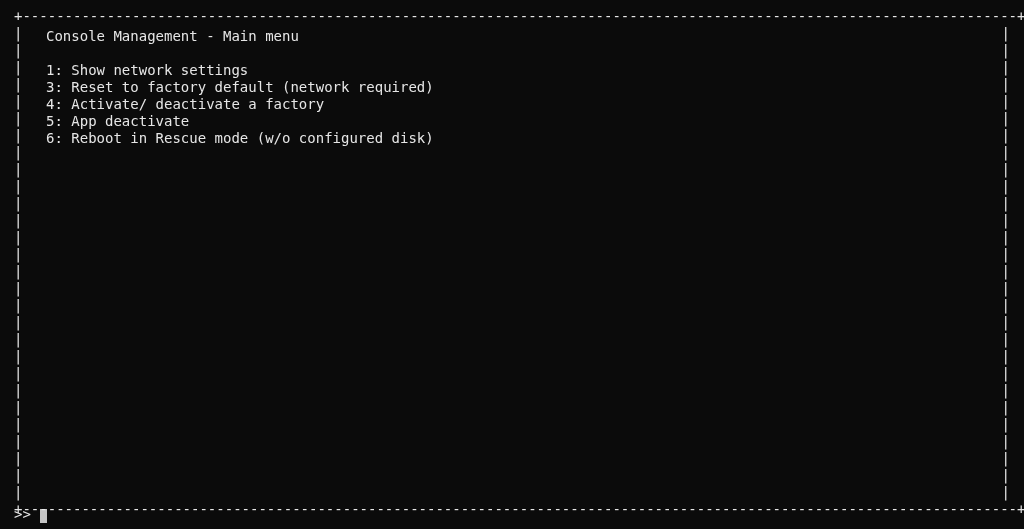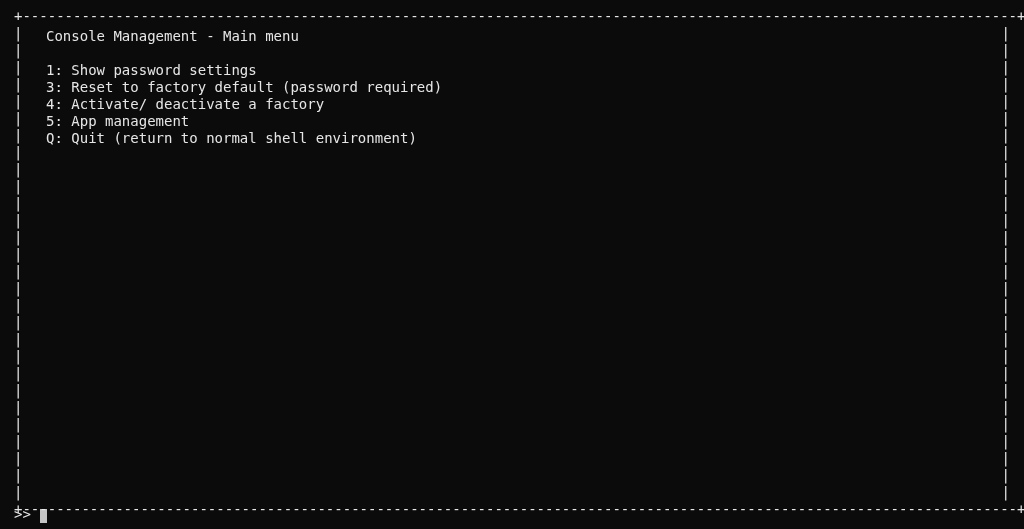--- a/index.html
+++ b/index.html
@@ -120,7 +120,7 @@
     <div class="row">Console Management - Main menu</div>
     <div class="row"></div>
     <div id="menu-rows">
-        <div class="row mitem"><span class="row-key">1</span><span>: </span><span class="row-lbl">Show password settings</span></div>
+        <div class="row mitem"><span class="row-key">1</span><span>: </span><span class="row-lbl">Show network settings</span></div>
         <div class="row mitem"><span class="row-key">3</span><span>: </span><span class="row-lbl">Reset to factory default (password required)</span></div>
         <div class="row mitem"><span class="row-key">4</span><span>: </span><span class="row-lbl">Activate/ deactivate a factory</span></div>
         <div class="row mitem"><span class="row-key">5</span><span>: </span><span class="row-lbl">App management</span></div>

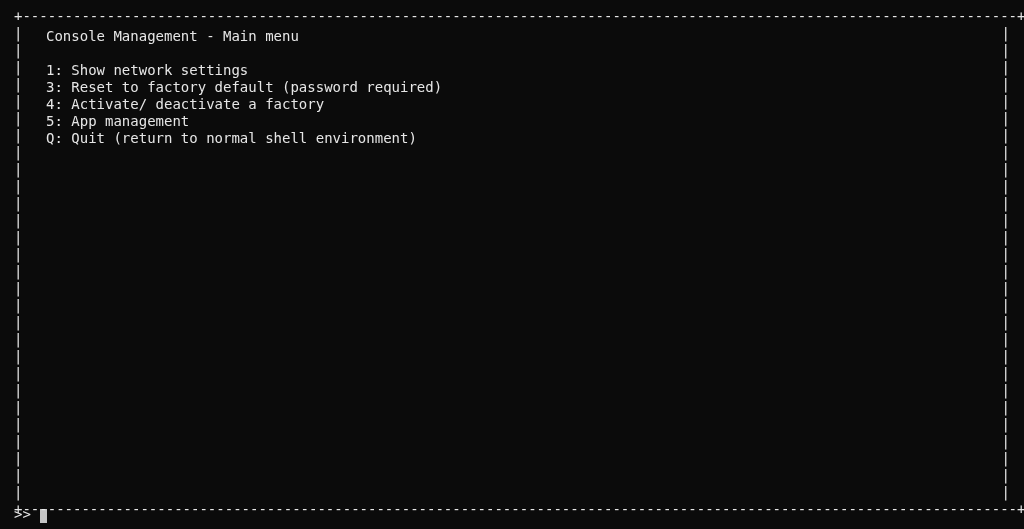--- a/index.html
+++ b/index.html
@@ -121,7 +121,7 @@
     <div class="row"></div>
     <div id="menu-rows">
         <div class="row mitem"><span class="row-key">1</span><span>: </span><span class="row-lbl">Show network settings</span></div>
-        <div class="row mitem"><span class="row-key">3</span><span>: </span><span class="row-lbl">Reset to factory default (password required)</span></div>
+        <div class="row mitem"><span class="row-key">3</span><span>: </span><span class="row-lbl">Reset to factory default (network required)</span></div>
         <div class="row mitem"><span class="row-key">4</span><span>: </span><span class="row-lbl">Activate/ deactivate a factory</span></div>
         <div class="row mitem"><span class="row-key">5</span><span>: </span><span class="row-lbl">App management</span></div>
         <div class="row mitem"><span class="row-key">Q</span><span>: </span><span class="row-lbl">Quit (return to normal shell environment)</span></div>

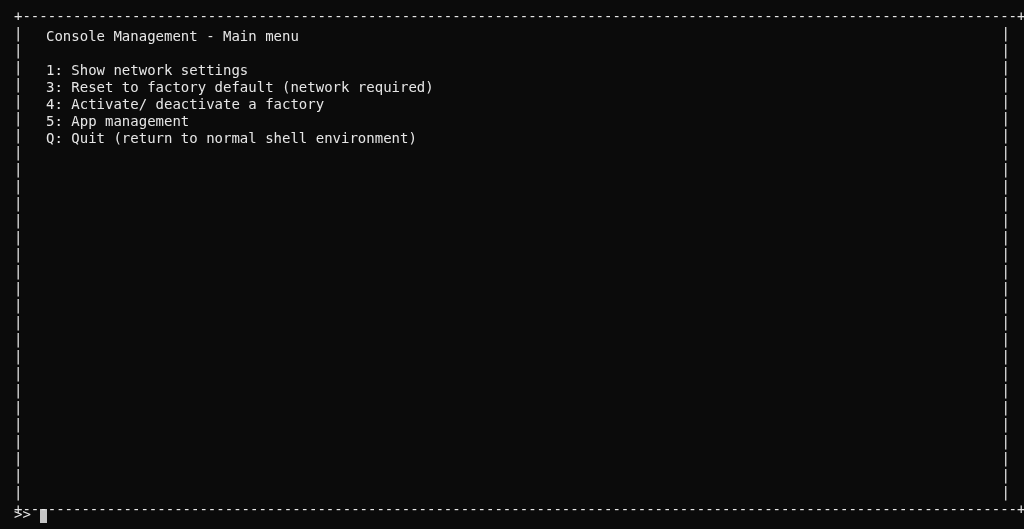--- a/index.html
+++ b/index.html
@@ -123,7 +123,7 @@
         <div class="row mitem"><span class="row-key">1</span><span>: </span><span class="row-lbl">Show network settings</span></div>
         <div class="row mitem"><span class="row-key">3</span><span>: </span><span class="row-lbl">Reset to factory default (network required)</span></div>
         <div class="row mitem"><span class="row-key">4</span><span>: </span><span class="row-lbl">Activate/ deactivate a factory</span></div>
-        <div class="row mitem"><span class="row-key">5</span><span>: </span><span class="row-lbl">App management</span></div>
+        <div class="row mitem"><span class="row-key">5</span><span>: </span><span class="row-lbl">App deactivate</span></div>
         <div class="row mitem"><span class="row-key">Q</span><span>: </span><span class="row-lbl">Quit (return to normal shell environment)</span></div>
       </div>
   </div>

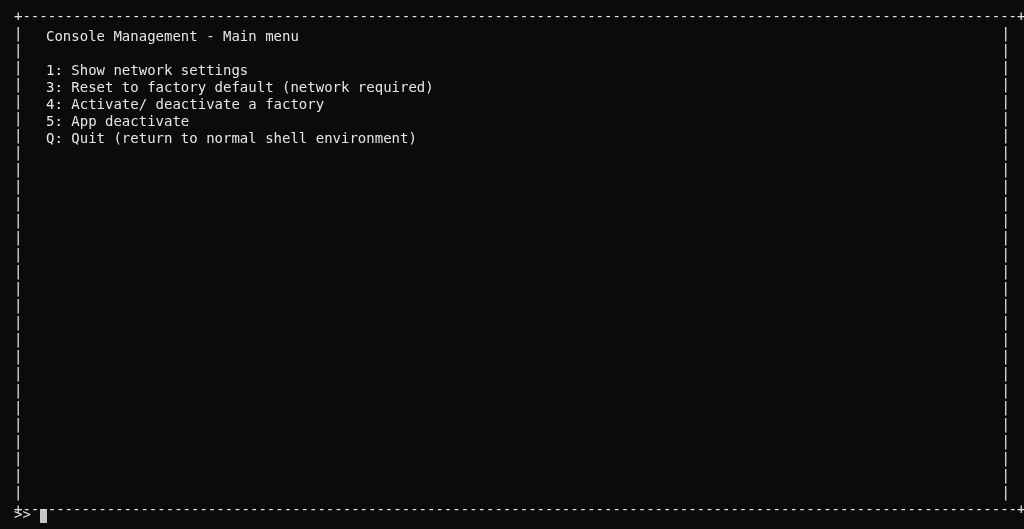--- a/index.html
+++ b/index.html
@@ -124,6 +124,7 @@
         <div class="row mitem"><span class="row-key">3</span><span>: </span><span class="row-lbl">Reset to factory default (network required)</span></div>
         <div class="row mitem"><span class="row-key">4</span><span>: </span><span class="row-lbl">Activate/ deactivate a factory</span></div>
         <div class="row mitem"><span class="row-key">5</span><span>: </span><span class="row-lbl">App deactivate</span></div>
+        <div class="row mitem"><span class="row-key">6</span><span>: </span><span class="row-lbl">Reboot in Rescue mode (w/o configured disk)</span></div>
         <div class="row mitem"><span class="row-key">Q</span><span>: </span><span class="row-lbl">Quit (return to normal shell environment)</span></div>
       </div>
   </div>

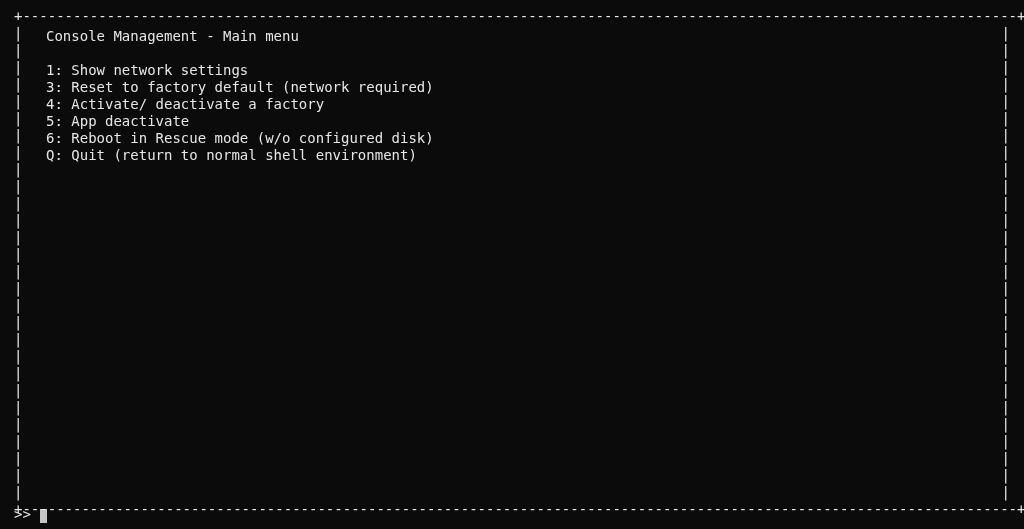--- a/index.html
+++ b/index.html
@@ -125,7 +125,6 @@
         <div class="row mitem"><span class="row-key">4</span><span>: </span><span class="row-lbl">Activate/ deactivate a factory</span></div>
         <div class="row mitem"><span class="row-key">5</span><span>: </span><span class="row-lbl">App deactivate</span></div>
         <div class="row mitem"><span class="row-key">6</span><span>: </span><span class="row-lbl">Reboot in Rescue mode (w/o configured disk)</span></div>
-        <div class="row mitem"><span class="row-key">Q</span><span>: </span><span class="row-lbl">Quit (return to normal shell environment)</span></div>
       </div>
   </div>
 

